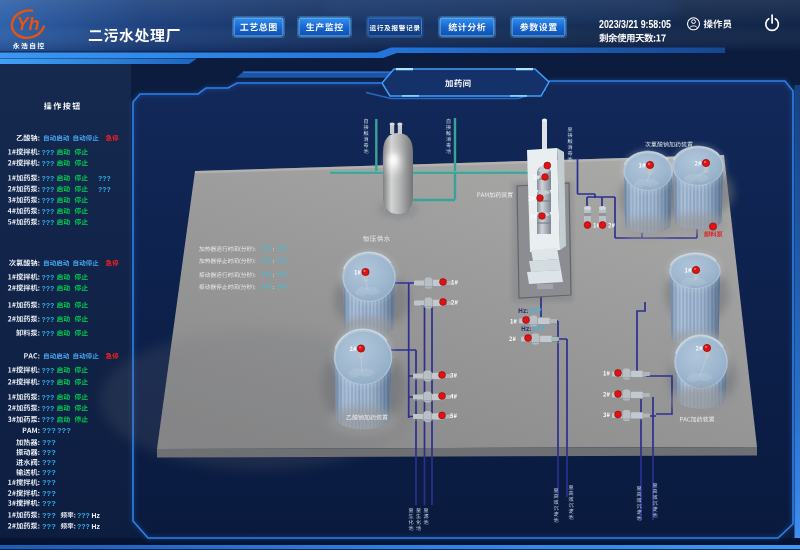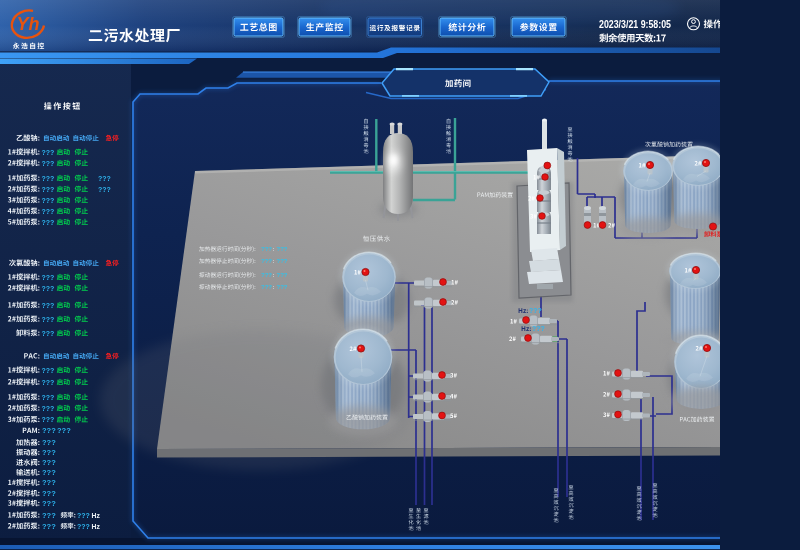--- a/index.html
+++ b/index.html
@@ -2,7 +2,7 @@
 <html><head><meta charset="utf-8"><style>
 html,body{margin:0;padding:0;background:#0b1c3e;}
 *{font-family:"Liberation Sans",sans-serif;}
-#wrap{position:relative;width:720px;height:550px;overflow:hidden;}
+#wrap{position:relative;width:800px;height:550px;overflow:hidden;}
 </style></head><body>
 <div id="wrap">
 <svg width="800" height="550" viewBox="0 0 800 550">

